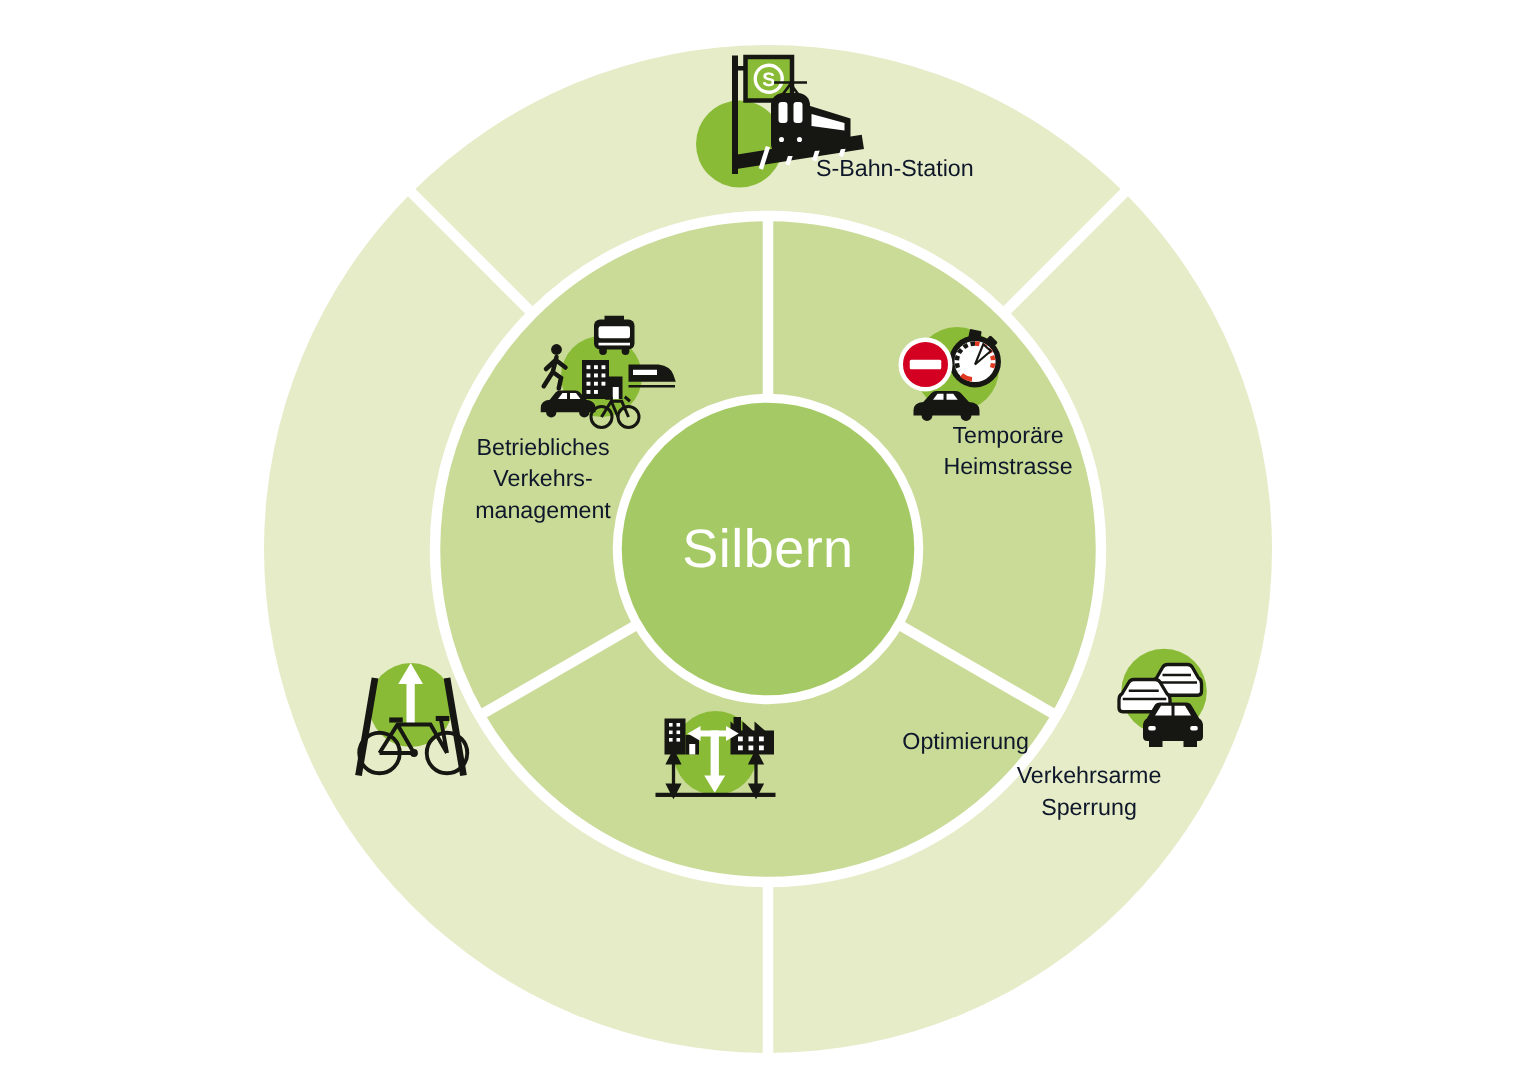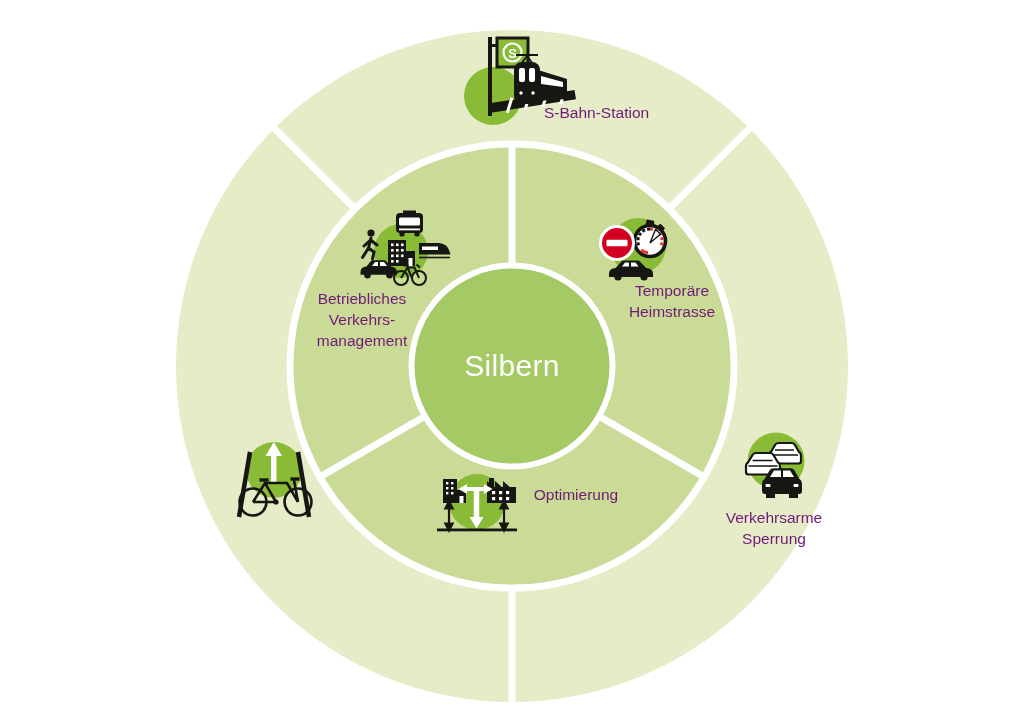--- a/index.html
+++ b/index.html
@@ -9,7 +9,7 @@
   }
   .stage svg{position:absolute;left:0;top:0;}
   .label{
-    position:absolute;color:#701a75;font-size:15.5px;line-height:21px;
+    position:absolute;color:#0f172a;font-size:15.5px;line-height:21px;
     text-align:center;white-space:nowrap;
   }
   .label .ln{display:block;}

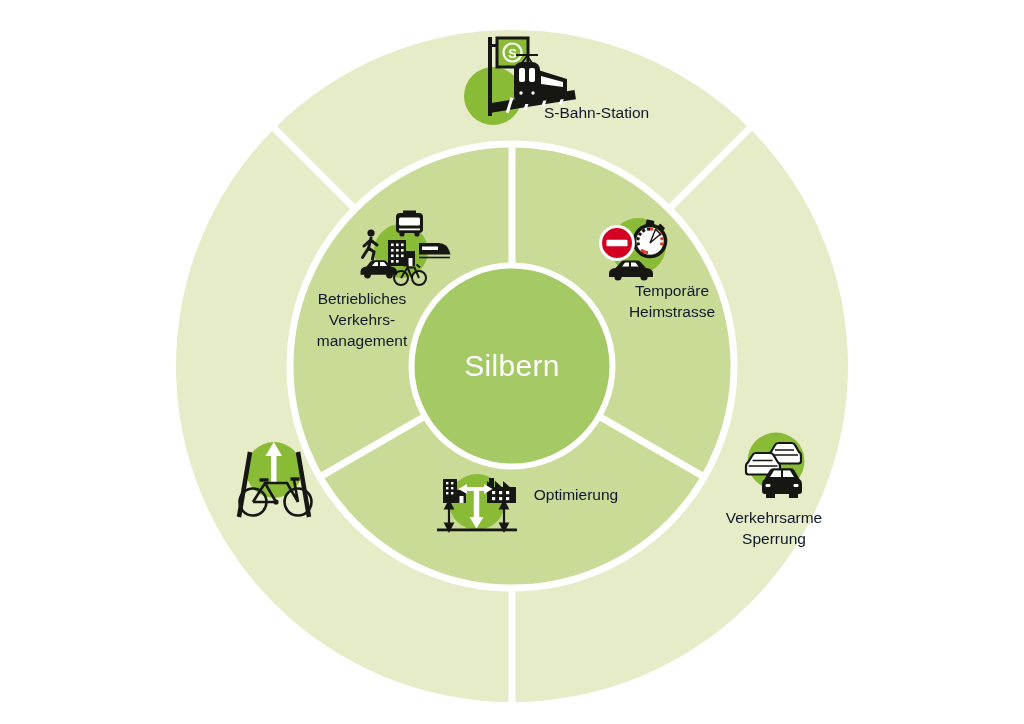--- a/index.html
+++ b/index.html
@@ -15,7 +15,7 @@
   .label .ln{display:block;}
   .label.left-align{text-align:left;}
   .center-label{
-    position:absolute;color:#ffffff;font-size:30px;line-height:34px;
+    position:absolute;color:#ffffff;font-size:36px;line-height:34px;
     text-align:center;font-weight:400;letter-spacing:.3px;
   }
 </style>

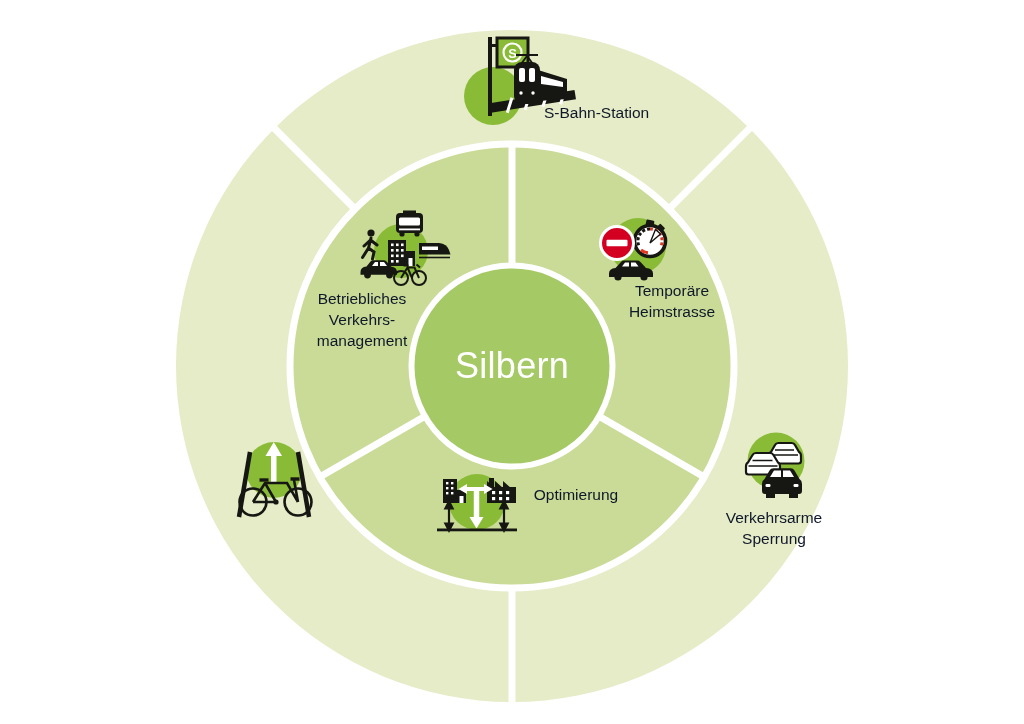--- a/index.html
+++ b/index.html
@@ -240,7 +240,7 @@
     <span class="ln">Heimstrasse</span>
   </div>
 
-  <div class="label" style="left:466px;top:484px;width:220px;">
+  <div class="label" style="left:466px;top:484px;width:220px;text-align:right;">
     <span class="ln">Optimierung</span>
   </div>
 

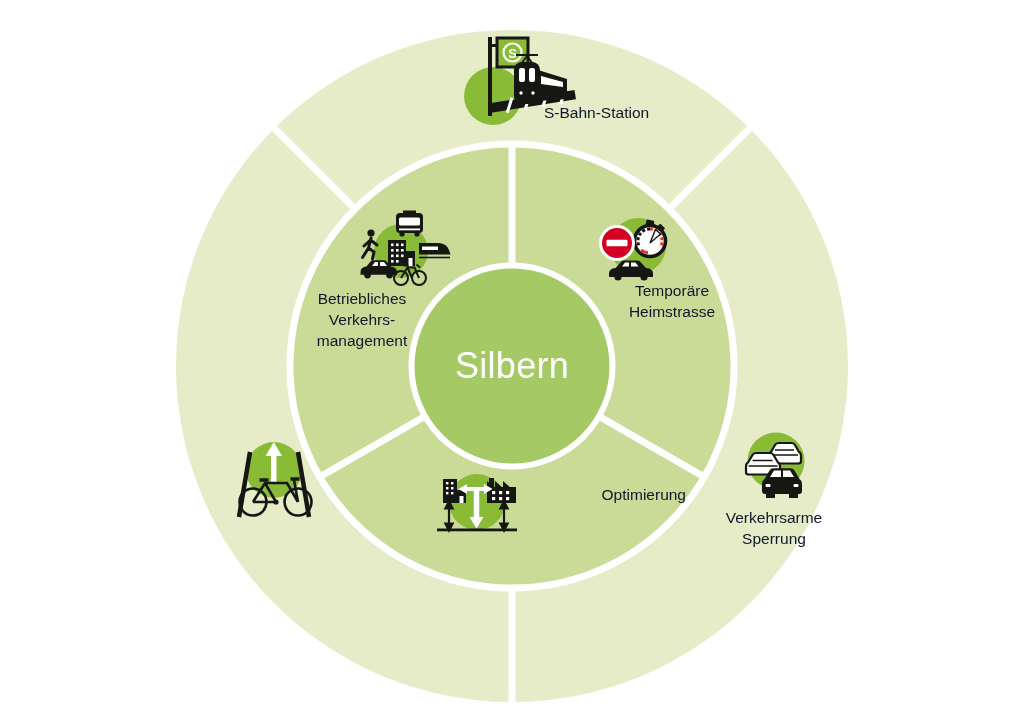--- a/index.html
+++ b/index.html
@@ -244,7 +244,7 @@
     <span class="ln">Optimierung</span>
   </div>
 
-  <div class="label" style="left:684px;top:507px;width:180px;">
+  <div class="label" style="left:636px;top:507px;width:180px;">
     <span class="ln">Verkehrsarme</span>
     <span class="ln">Sperrung</span>
   </div>

